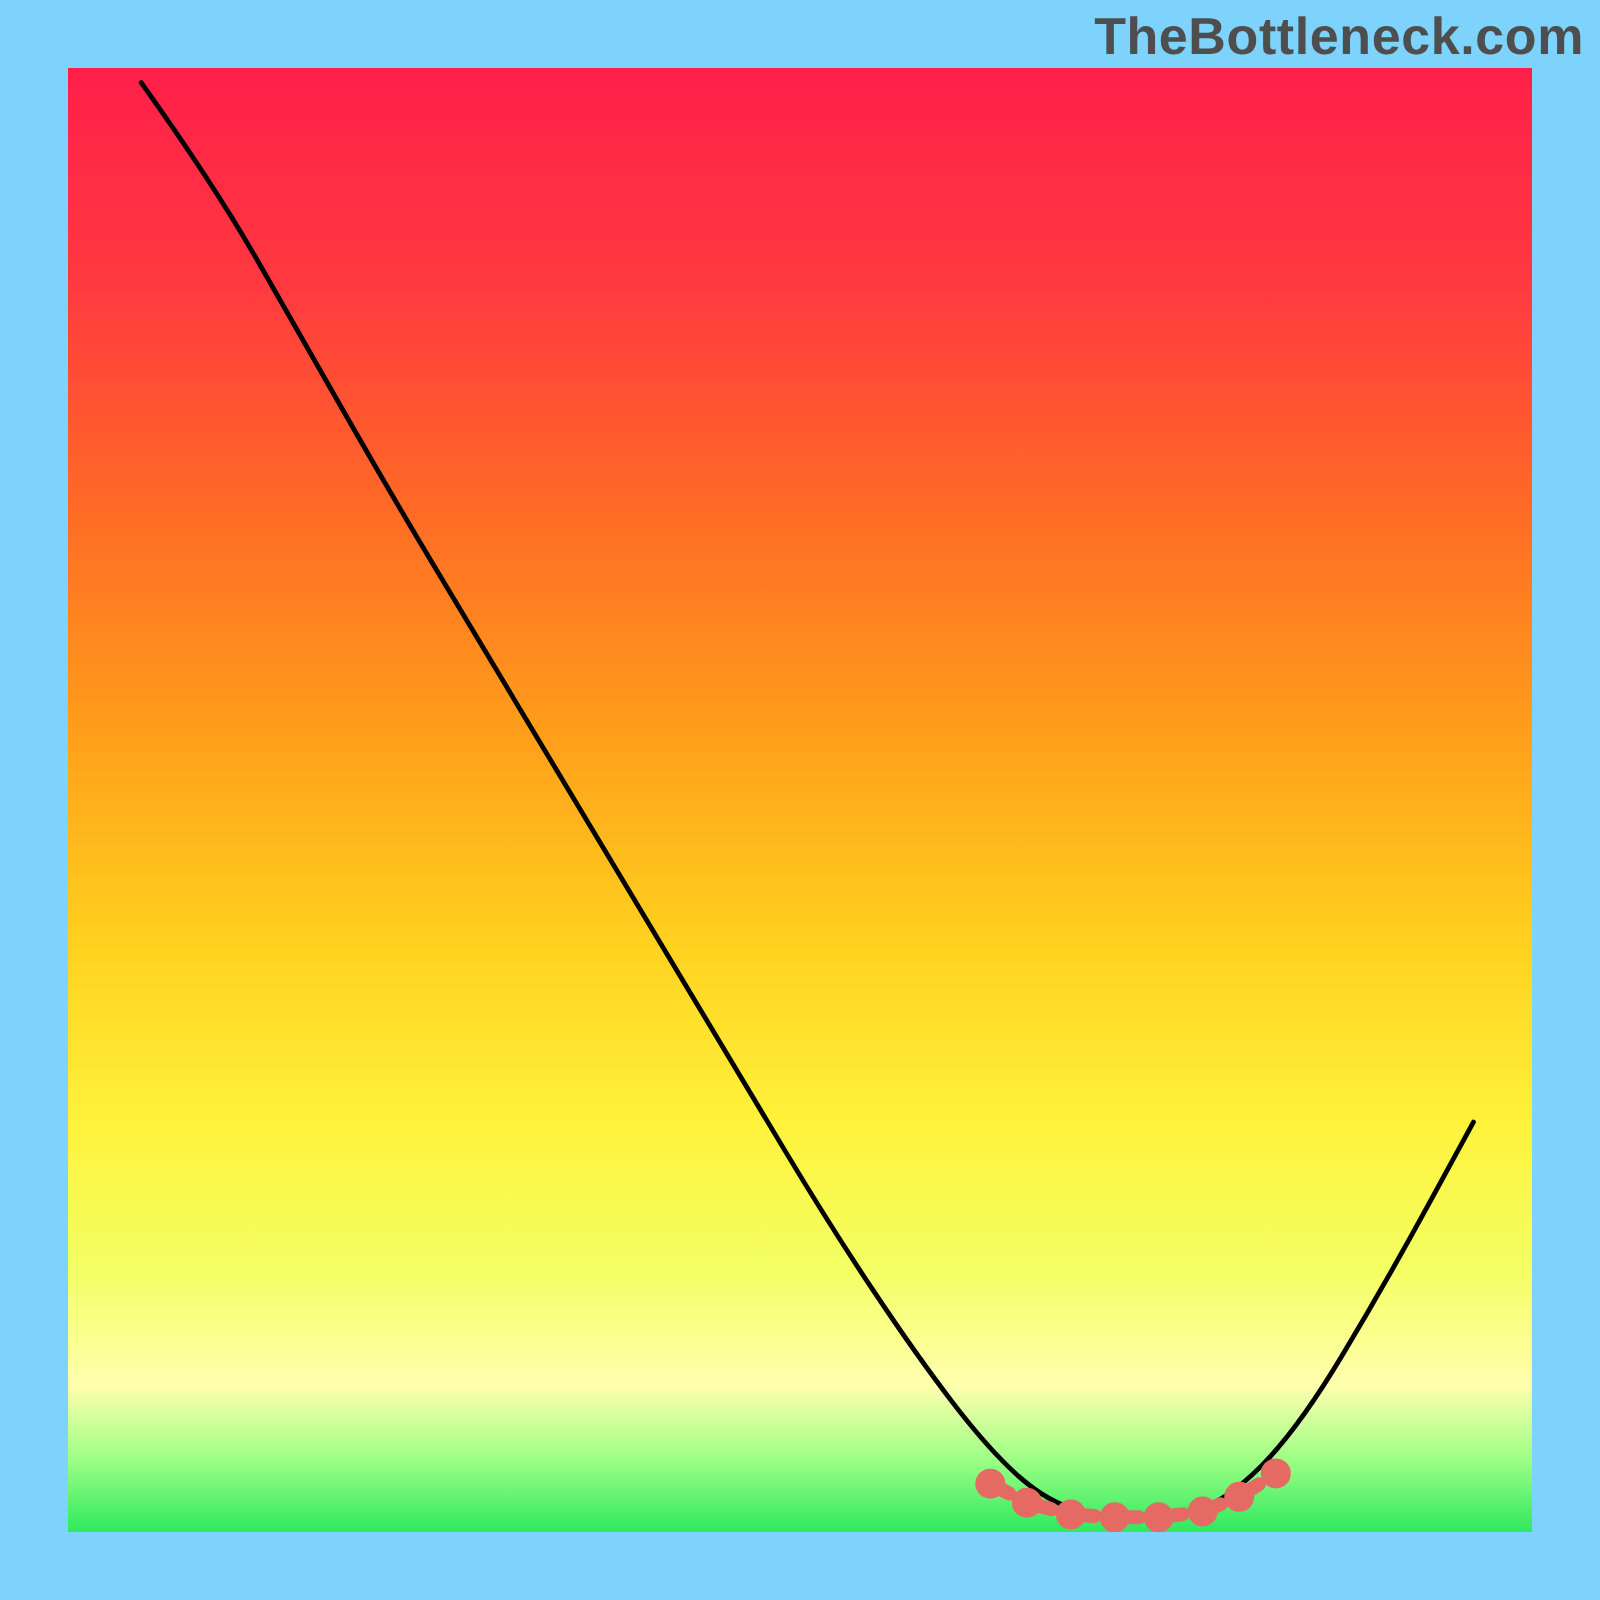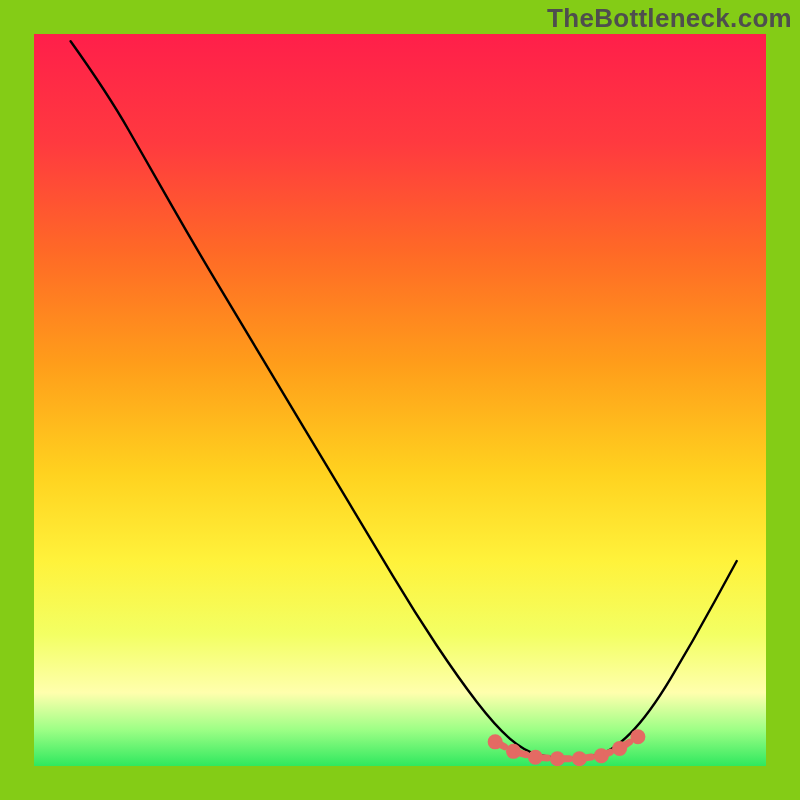--- a/index.html
+++ b/index.html
@@ -14,7 +14,7 @@
     position: relative;
     width: 800px;
     height: 800px;
-    background: #84cc16;
+    background: #7dd3fc;
   }
   .watermark {
     position: absolute;

